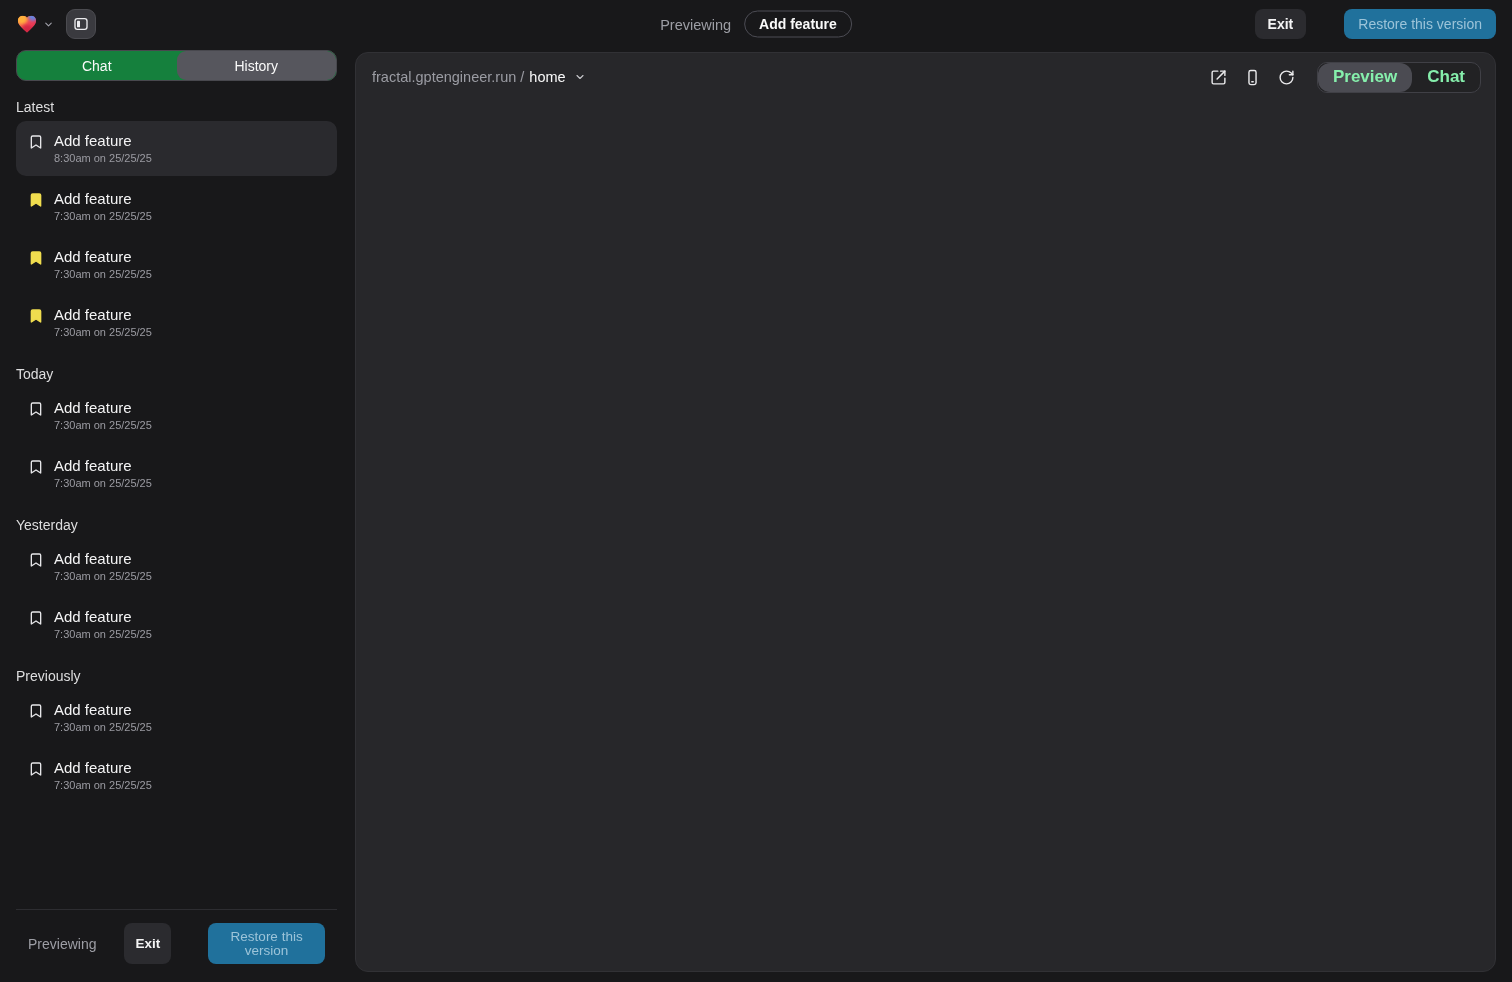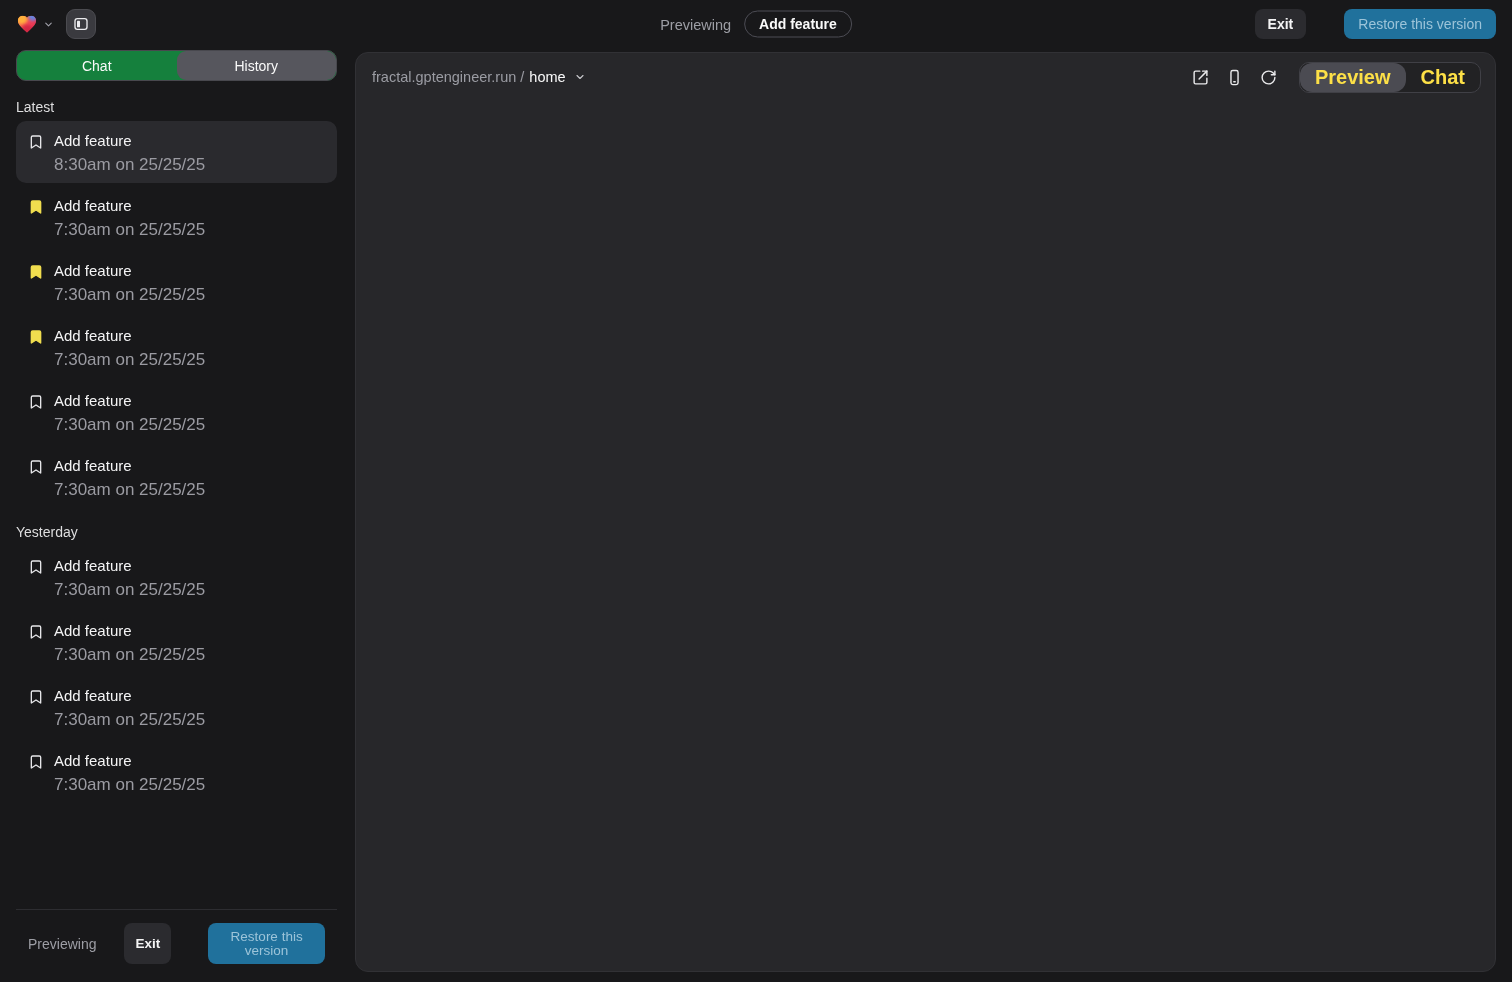--- a/index.html
+++ b/index.html
@@ -53,7 +53,7 @@
   .header-icons{margin-left:auto; display:flex; align-items:center; gap:6px;}
   .icon-btn{width:28px; height:28px; border-radius:7px; display:flex; align-items:center; justify-content:center; color:#eaeaec; cursor:pointer; background:transparent; border:none;}
   .view-toggle{display:flex; align-items:stretch; height:31px; margin-left:10px; border:1px solid #404046; border-radius:10px; overflow:hidden; background:rgba(0,0,0,0.12);}
-  .view-seg{display:flex; align-items:center; padding:0 15px; font-size:20px; font-weight:600; color:#fde047; cursor:pointer;border-radius:12px;}
+  .view-seg{display:flex; align-items:center; padding:0 15px; font-size:17px; font-weight:600; color:#86efac; cursor:pointer;border-radius:12px;}
   .view-seg.active{background:#4b4b52;}
   svg{display:block;}
 </style>

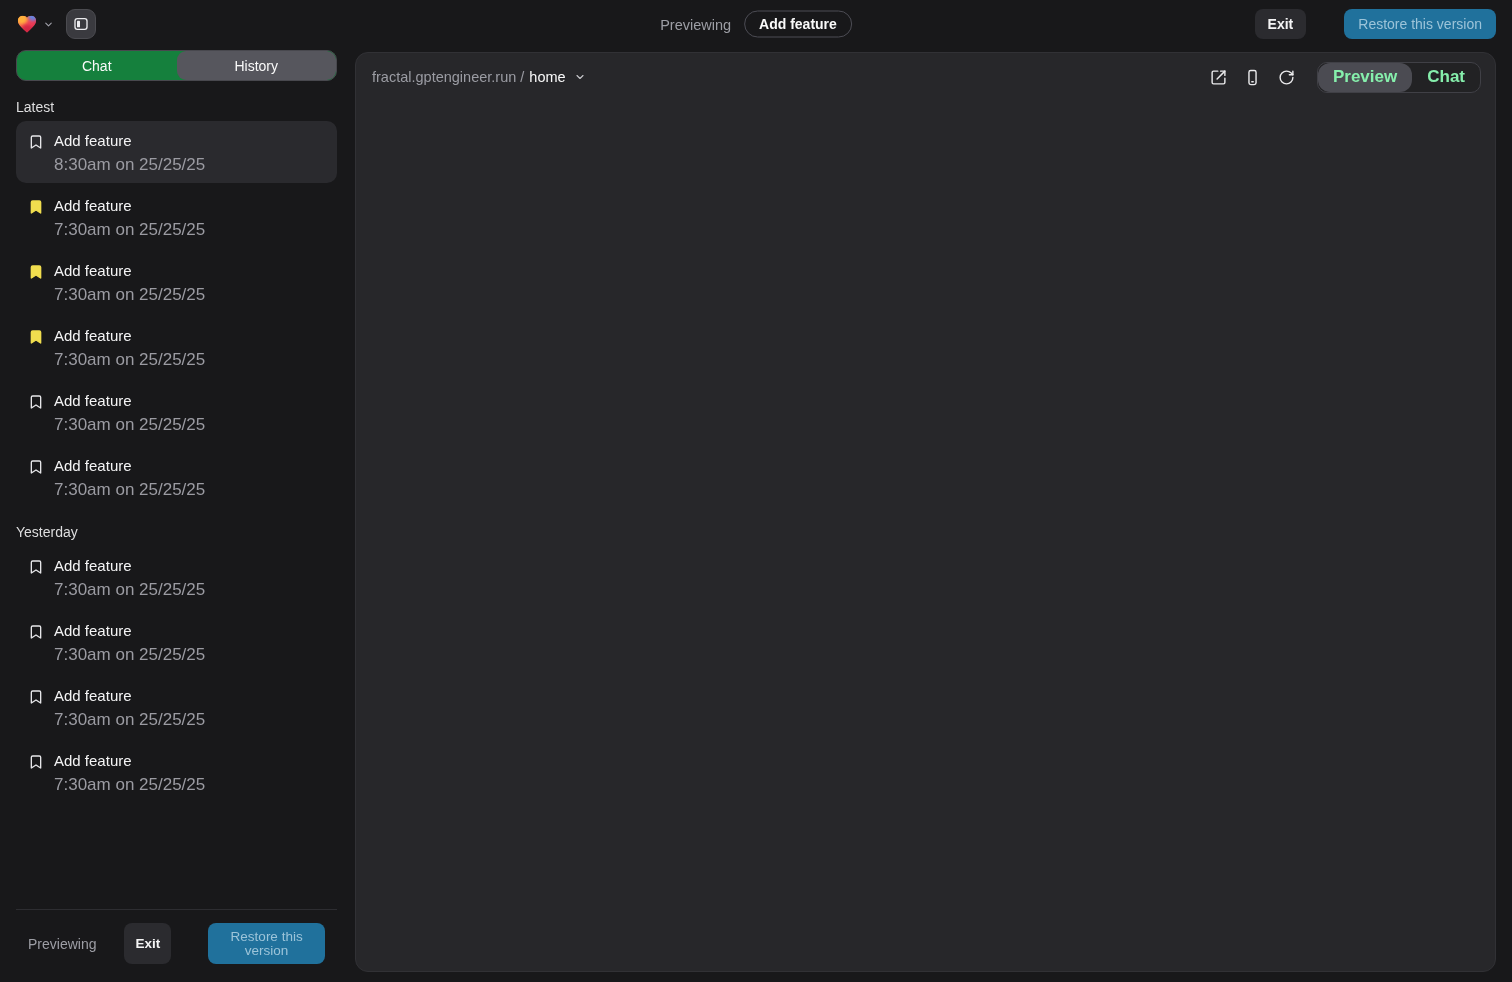--- a/index.html
+++ b/index.html
@@ -38,7 +38,7 @@
   .bm{flex:none; width:16px; height:16px; margin-top:3px; color:#e6e6e9;}
   .bm.saved{color:var(--bookmark-yellow);}
   .hist-item-title{font-size:15px; font-weight:500; line-height:19px; color:#f4f4f5;}
-  .hist-item-time{font-size:17px; line-height:16px; color:#9b9ba2; margin-top:7px;}
+  .hist-item-time{font-size:11px; line-height:16px; color:#9b9ba2; }
   .sidebar-footer{flex:none; border-top:1px solid #2d2d31; padding:13px 12px 4px; display:flex; align-items:center;}
   .footer-status{color:#9d9ea5; font-size:14px;}
   .footer-btns{margin-left:auto; display:flex; gap:9px;}

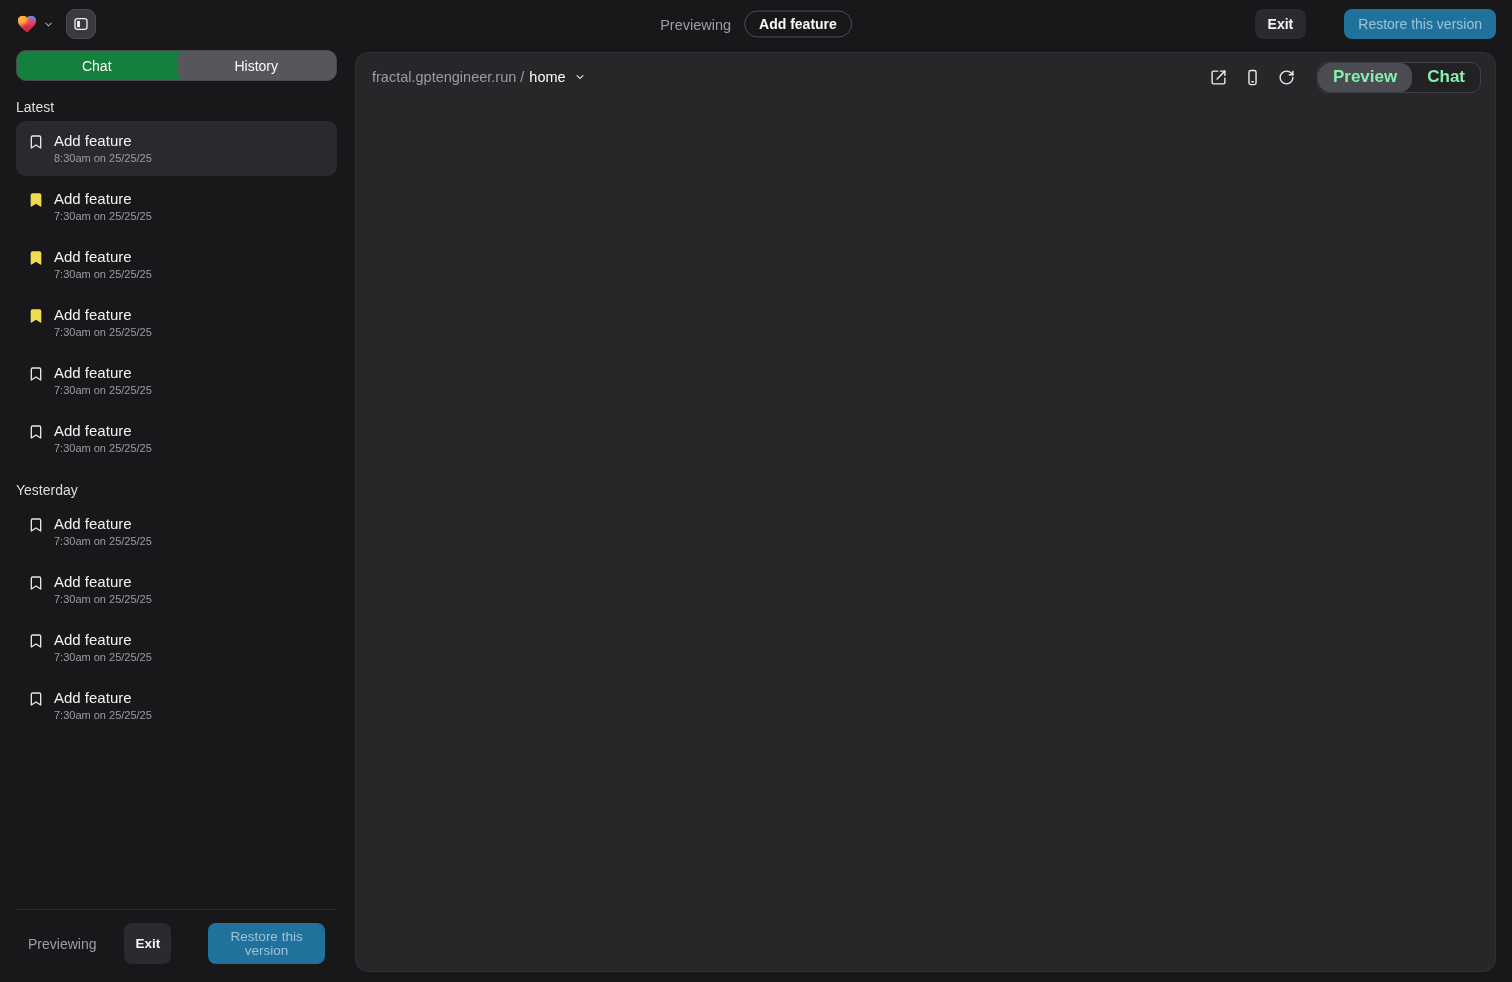--- a/index.html
+++ b/index.html
@@ -171,6 +171,7 @@
     </div>
 
     <div class="hist-section">
+      <div class="section-title">Today</div>
       <div class="hist-item">
         <span class="bm">
             <svg viewBox="0 0 24 24" width="16" height="16" fill="none" stroke="currentColor" stroke-width="2" stroke-linecap="round" stroke-linejoin="round">

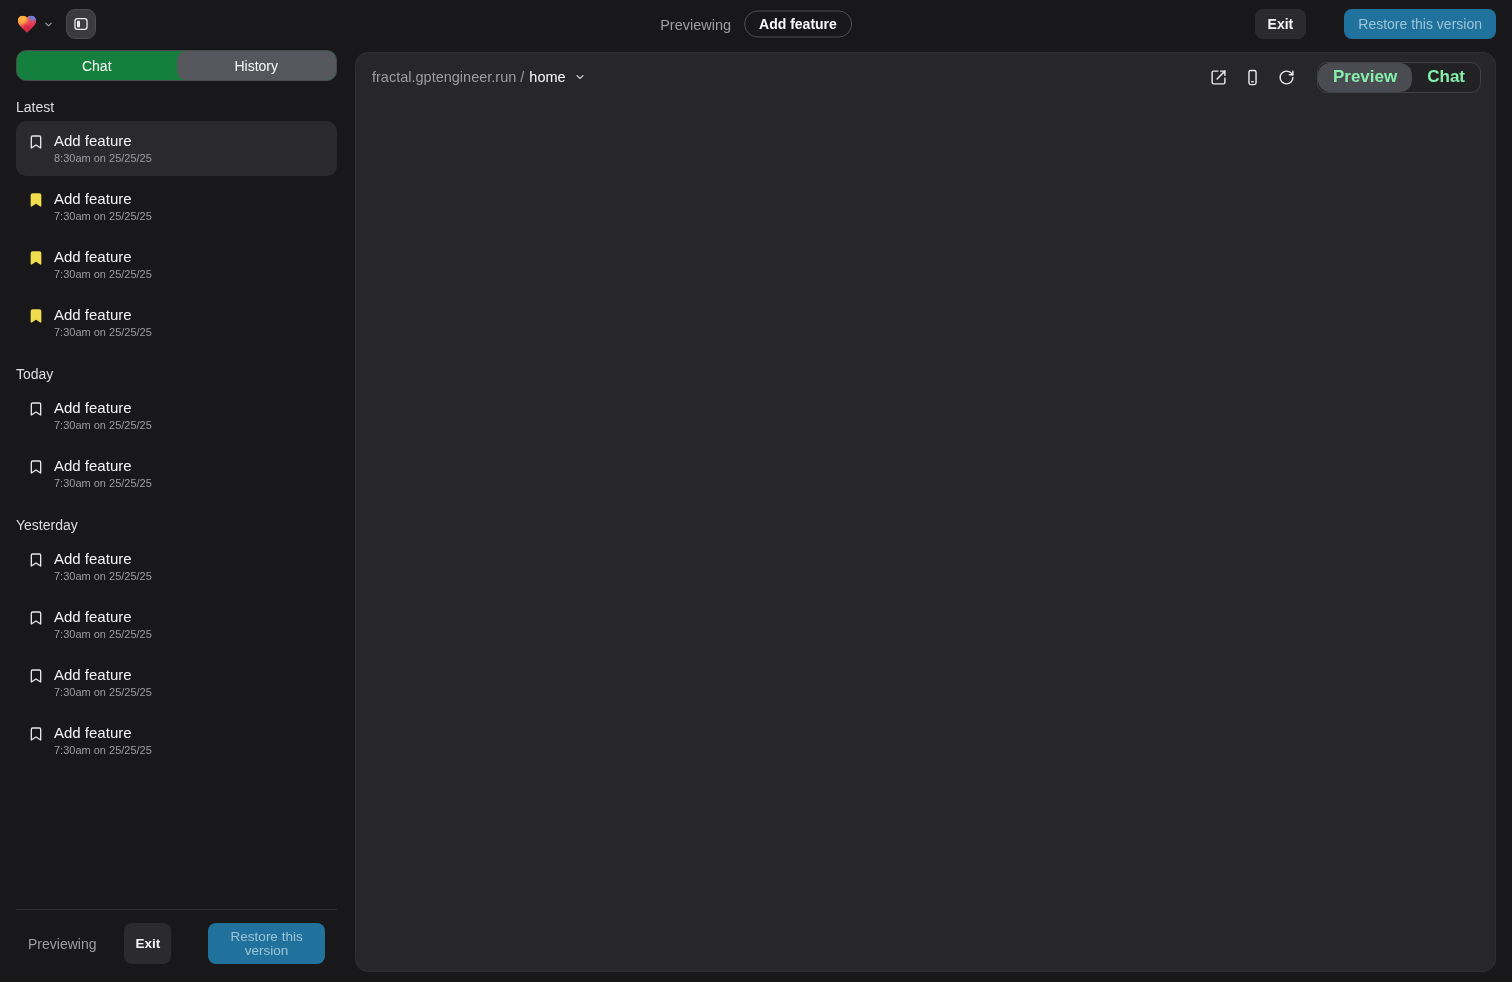--- a/index.html
+++ b/index.html
@@ -223,6 +223,7 @@
     </div>
 
     <div class="hist-section">
+      <div class="section-title">Previously</div>
       <div class="hist-item">
         <span class="bm">
             <svg viewBox="0 0 24 24" width="16" height="16" fill="none" stroke="currentColor" stroke-width="2" stroke-linecap="round" stroke-linejoin="round">

